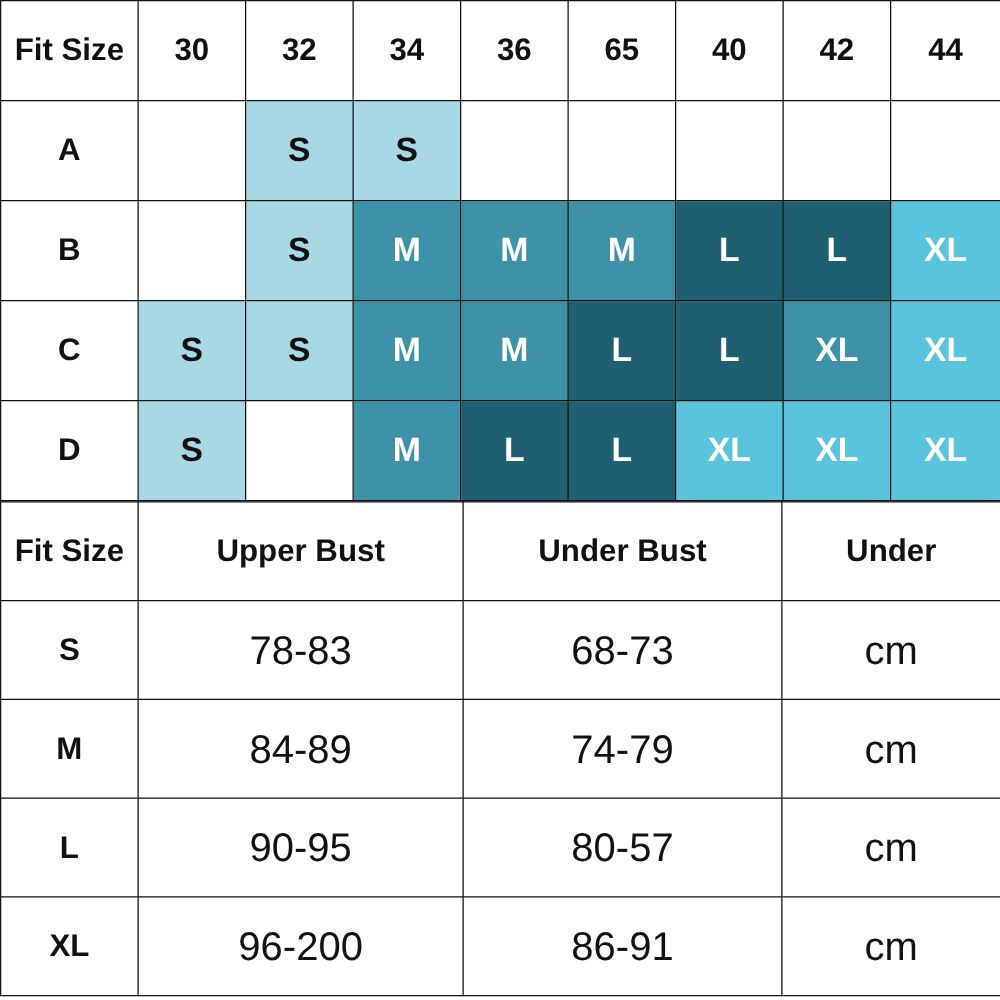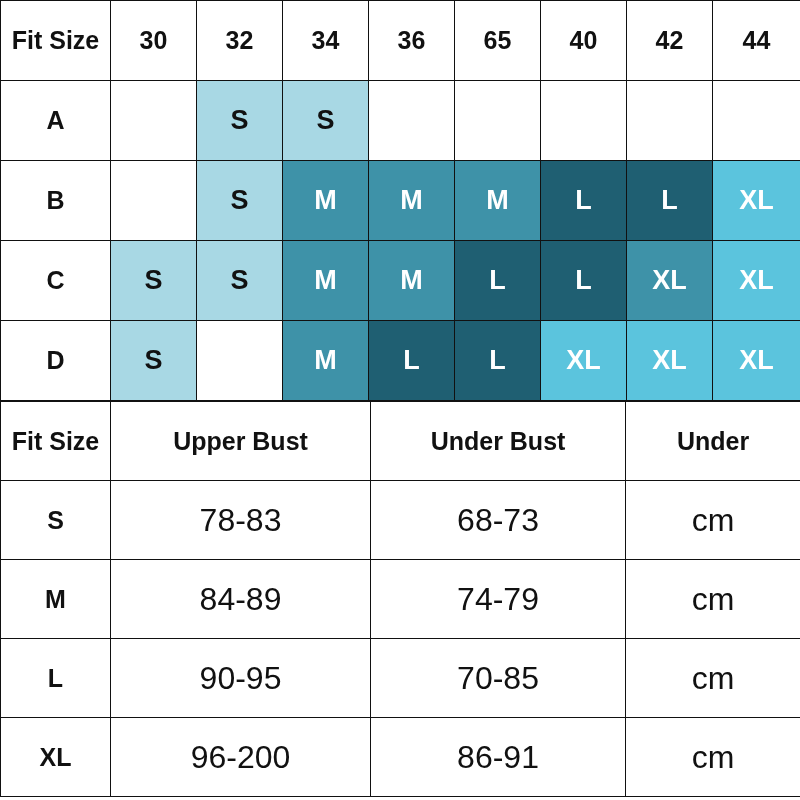--- a/index.html
+++ b/index.html
@@ -192,7 +192,7 @@
       <tr>
         <td class="msize">L</td>
         <td class="mval">90-95</td>
-        <td class="mval">70-85</td>
+        <td class="mval">80-57</td>
         <td class="mval">cm</td>
       </tr>
 

